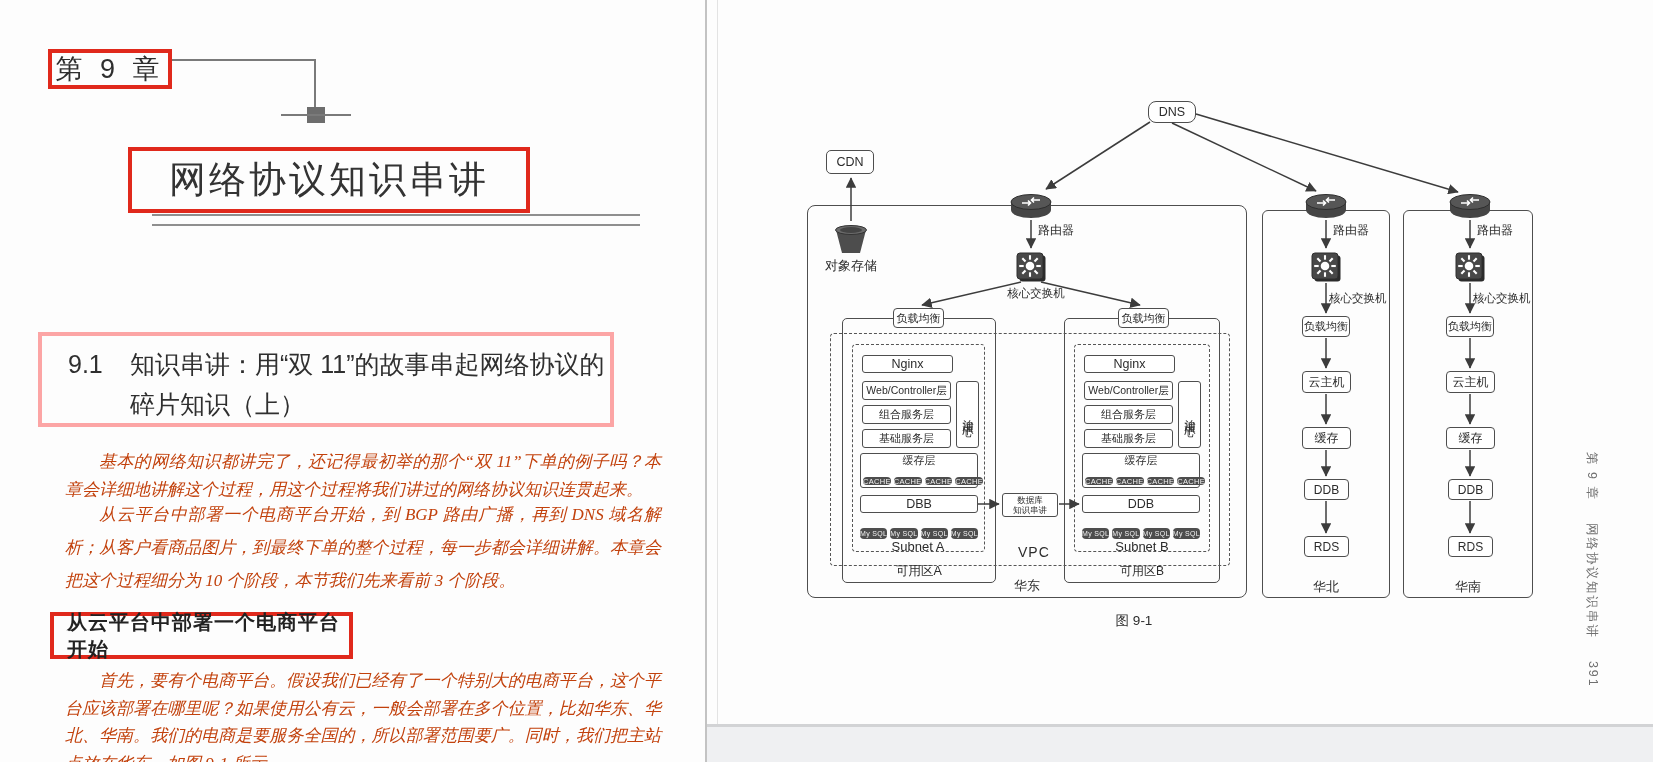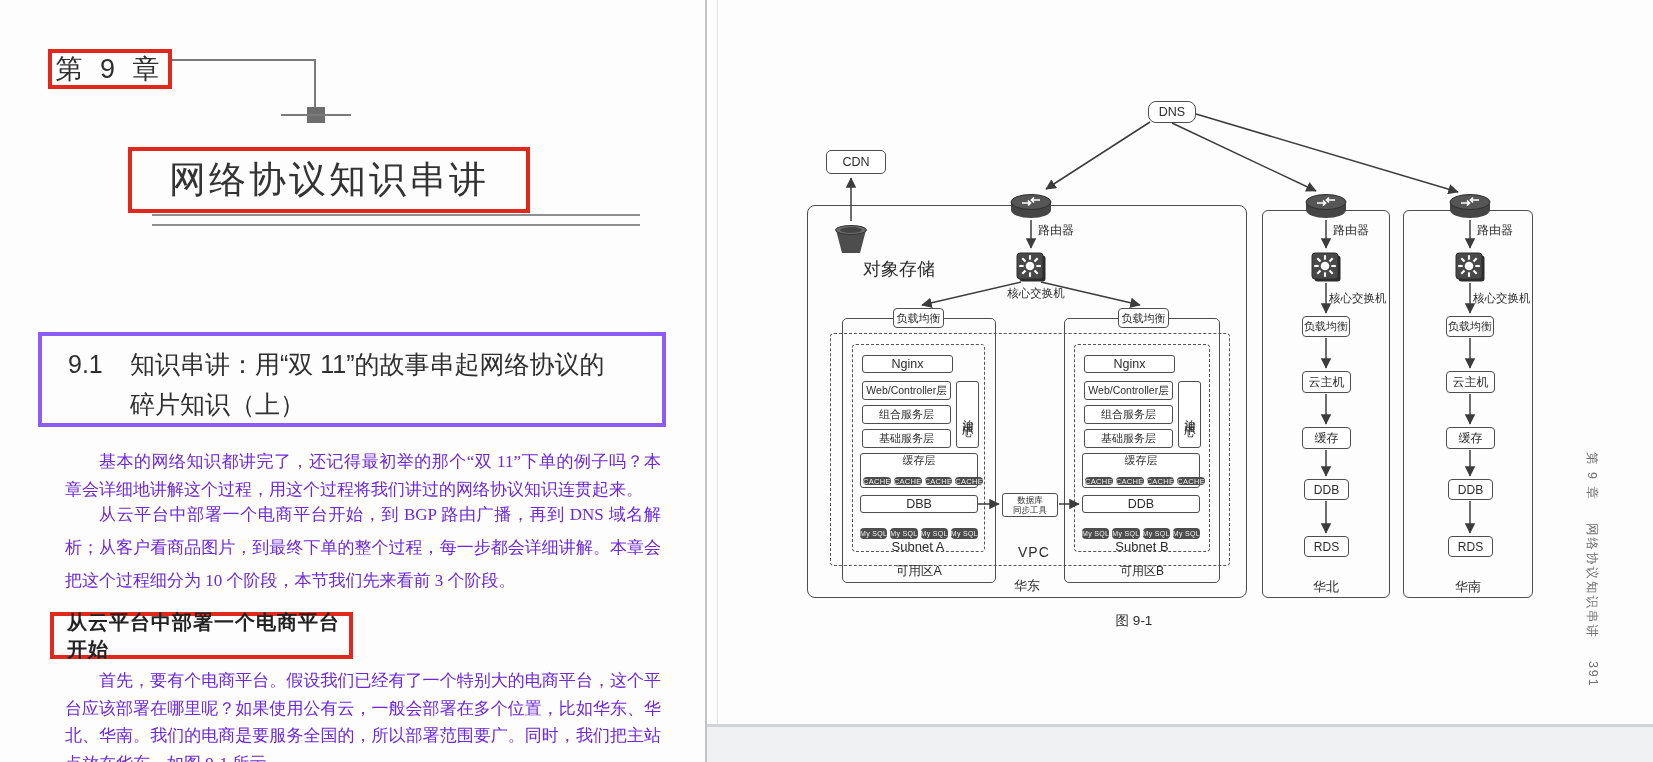--- a/index.html
+++ b/index.html
@@ -114,7 +114,7 @@
 <div class="dbox" style="left:1148px;top:101px;width:48px;height:22px;font-size:12.5px;border-radius:8px;">
     <span>DNS</span>
   </div>
-<div class="dbox" style="left:826px;top:150px;width:60px;height:24px;font-size:12.5px;border-radius:5px;">
+<div class="dbox" style="left:826px;top:150px;width:48px;height:24px;font-size:12.5px;border-radius:5px;">
     <span>CDN</span>
   </div>
 

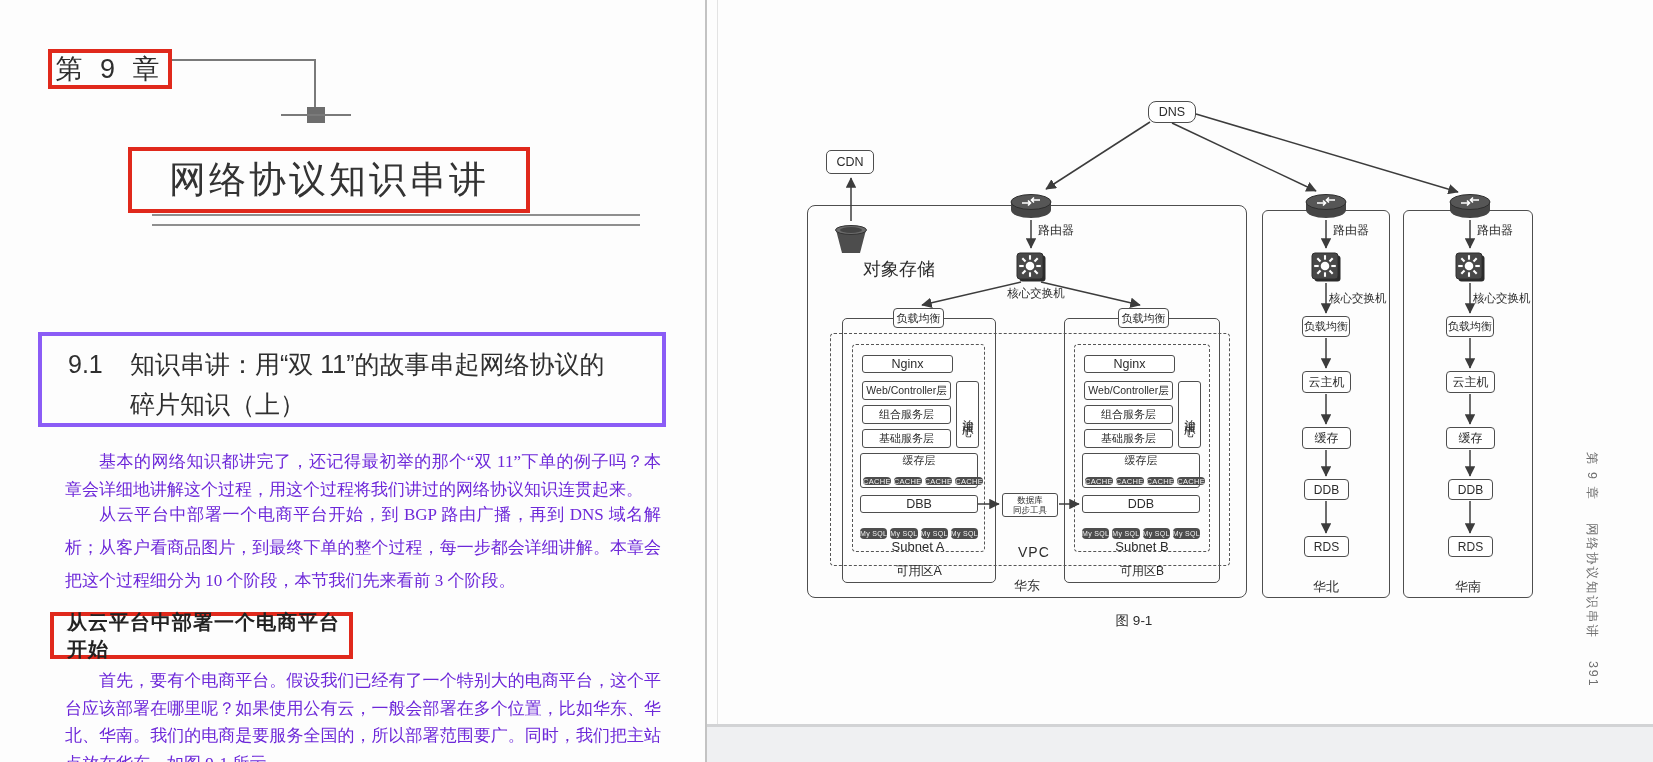--- a/index.html
+++ b/index.html
@@ -123,7 +123,7 @@
   <ellipse cx="18" cy="8" rx="15.5" ry="4.5" fill="#6b6b6b" stroke="#333" stroke-width="1"></ellipse>
   <ellipse cx="18" cy="8" rx="11" ry="3" fill="#444"></ellipse>
 </svg>
-<div class="dlabel center" style="left:851px;top:257px;font-size:18px;margin-left:48px;">对象存储</div>
+<div class="dlabel center" style="left:851px;top:257px;font-size:13px;">对象存储</div>
 
 <svg class="icon" style="left:1010px;top:193px;" width="42" height="26" viewBox="0 0 42 26">
   <path d="M1,9 L1,17 A20,8 0 0 0 41,17 L41,9 Z" fill="#454545"></path>

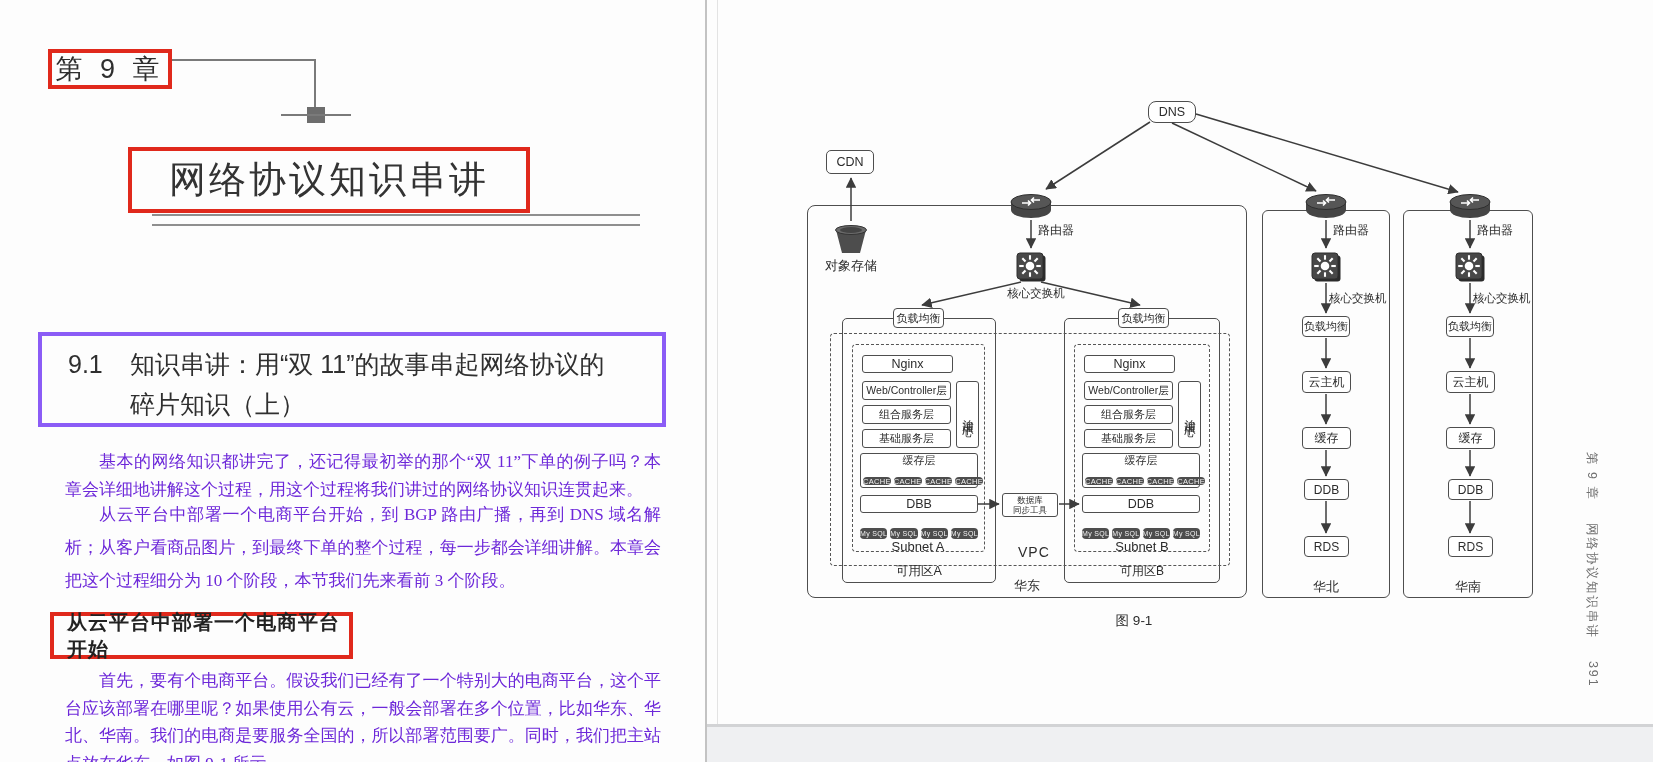--- a/index.html
+++ b/index.html
@@ -19,7 +19,7 @@
   .chapter-title{left:128px;top:147px;width:402px;height:66px;justify-content:center;
     font-size:37px;letter-spacing:3px;color:#333;}
   .rule{background:#8f8f8f;}
-  .section-box{left:38px;top:332px;width:628px;height:95px;border:4px solid #8b5cf6;
+  .section-box{left:38px;top:332px;width:576px;height:95px;border:4px solid #fca5a5;
     color:#2f2f2f;font-size:25px;line-height:40px;padding:8px 0 0 26px;}
   .section-box .num{display:inline-block;width:62px;}
   .section-box .l2{padding-left:62px;}

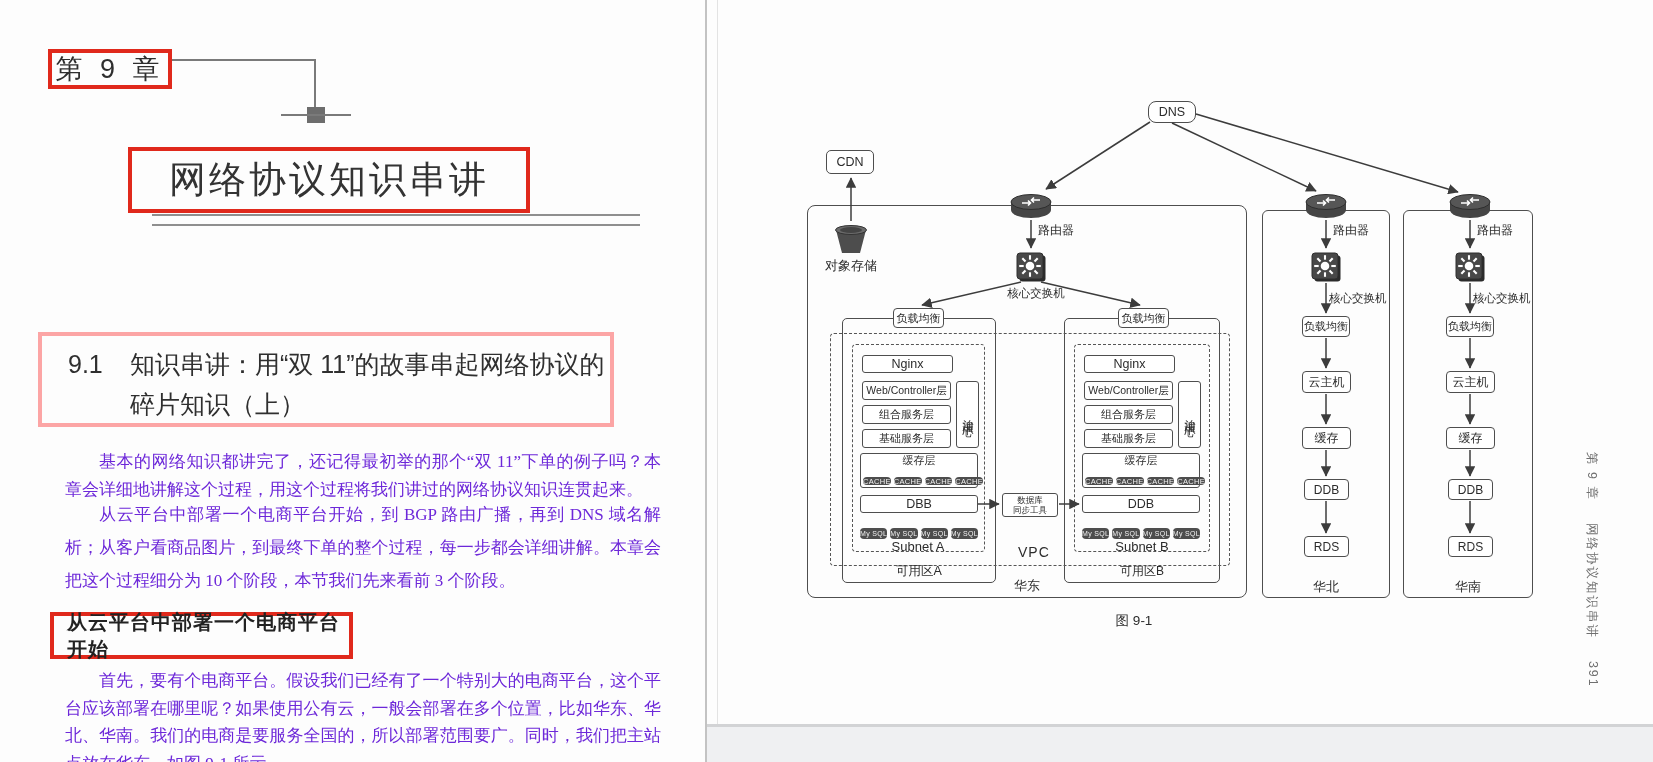--- a/index.html
+++ b/index.html
@@ -24,7 +24,7 @@
   .section-box .num{display:inline-block;width:62px;}
   .section-box .l2{padding-left:62px;}
   .para{left:65px;width:596px;font-family:"Liberation Serif", serif;font-size:17px;
-    line-height:27.5px;color:#6d28d9;text-align:justify;text-indent:2em;}
+    line-height:27.5px;color:#c2410c;text-align:justify;text-indent:2em;font-style:italic;}
   .subsection-box{left:50px;top:612px;width:303px;height:47px;border:4px solid #e0291c;
     font-size:20px;font-weight:bold;color:#222;padding-left:13px;letter-spacing:1px;}
 

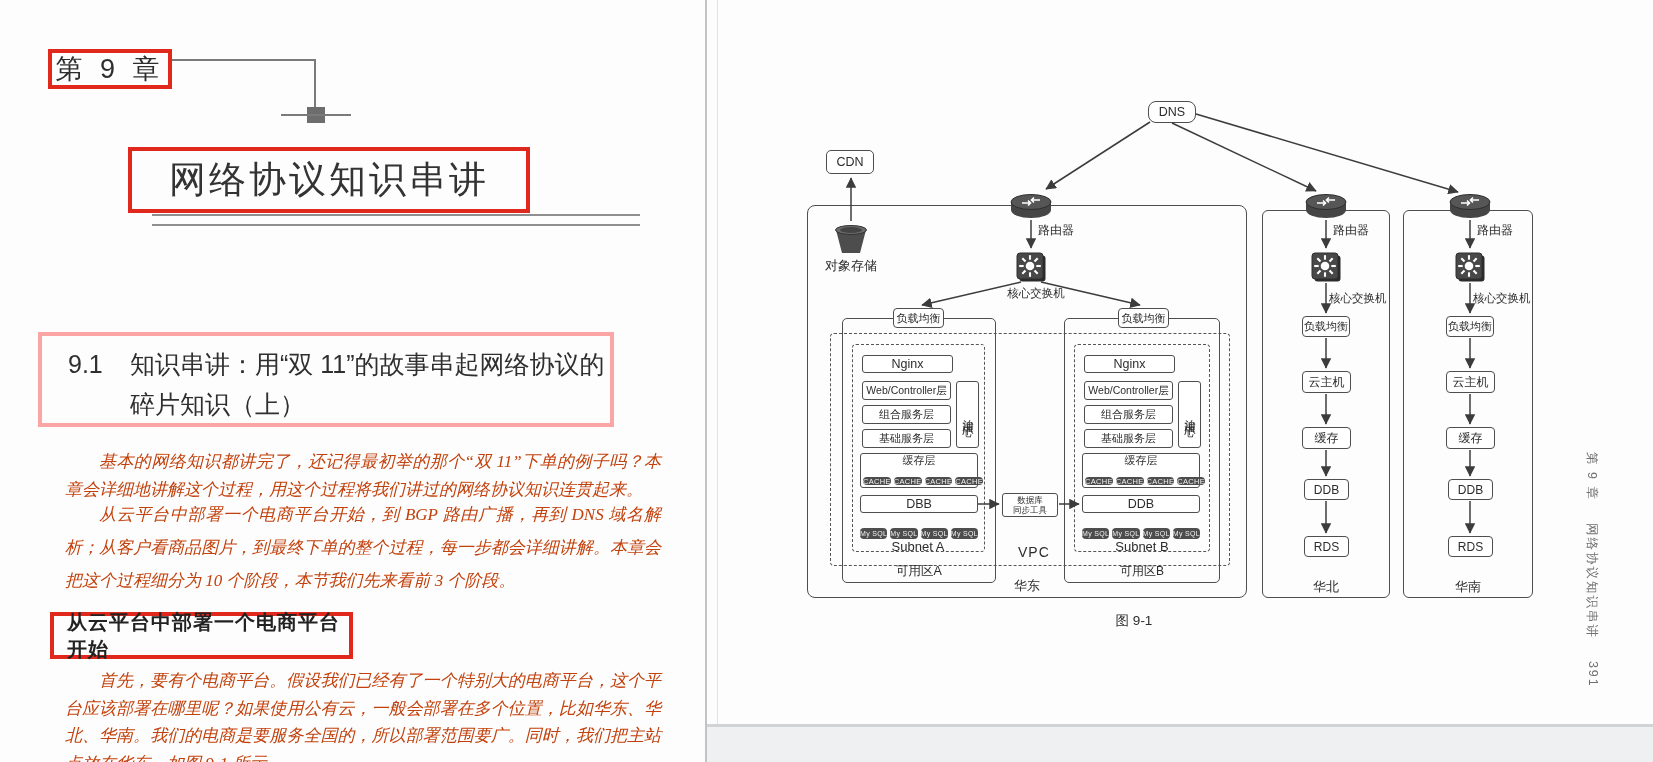--- a/index.html
+++ b/index.html
@@ -287,7 +287,7 @@
 
 <div class="dbox" style="left:1002px;top:493px;width:56px;height:24px;flex-direction:column;font-size:8.5px;line-height:10px;border-radius:3px;">
   <span>数据库</span>
-  <span>同步工具</span>
+  <span>知识串讲</span>
 </div>
 
 <div class="dbox" style="left:1302px;top:371px;width:49px;height:22px;">

